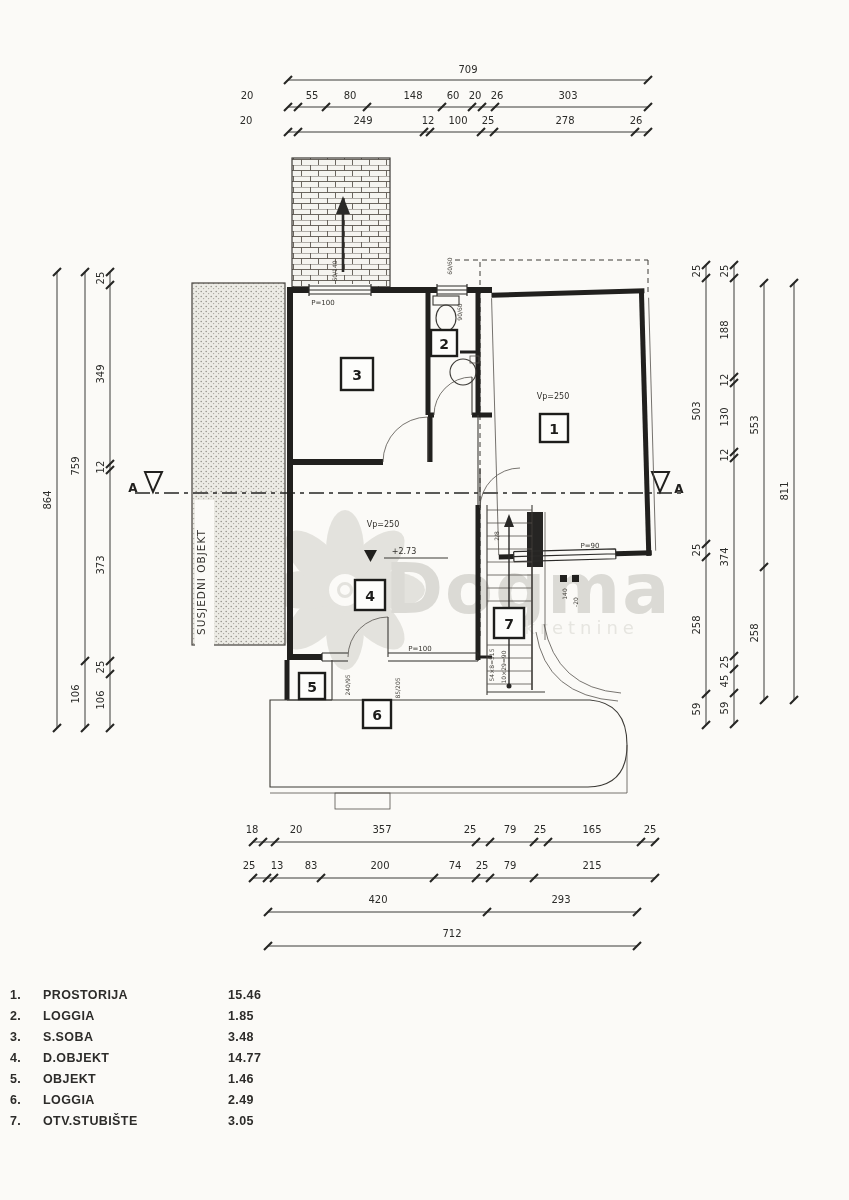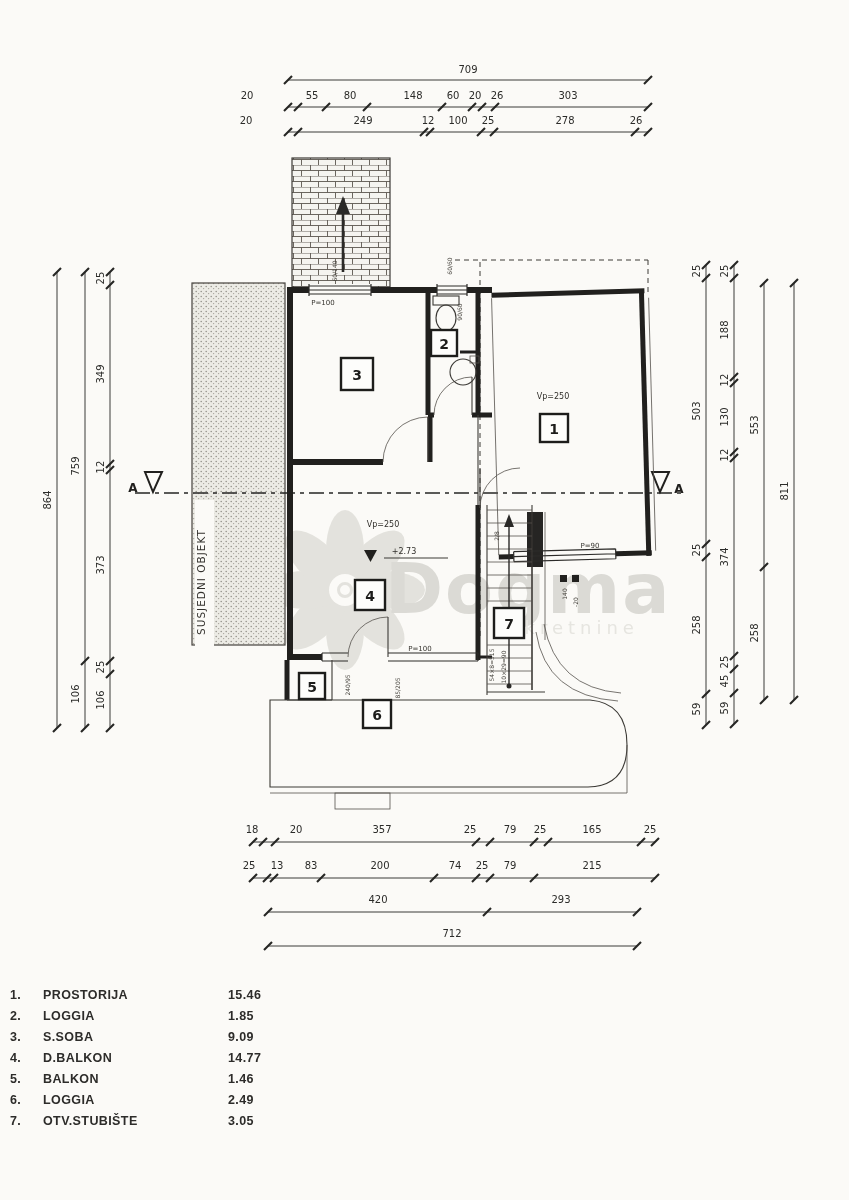--- a/index.html
+++ b/index.html
@@ -372,7 +372,7 @@
   <div class="legend-row">
         <span>3.</span>
         <span>S.SOBA</span>
-        <span>9.09</span>
+        <span>3.48</span>
       </div>
   <div class="legend-row">
         <span>4.</span>

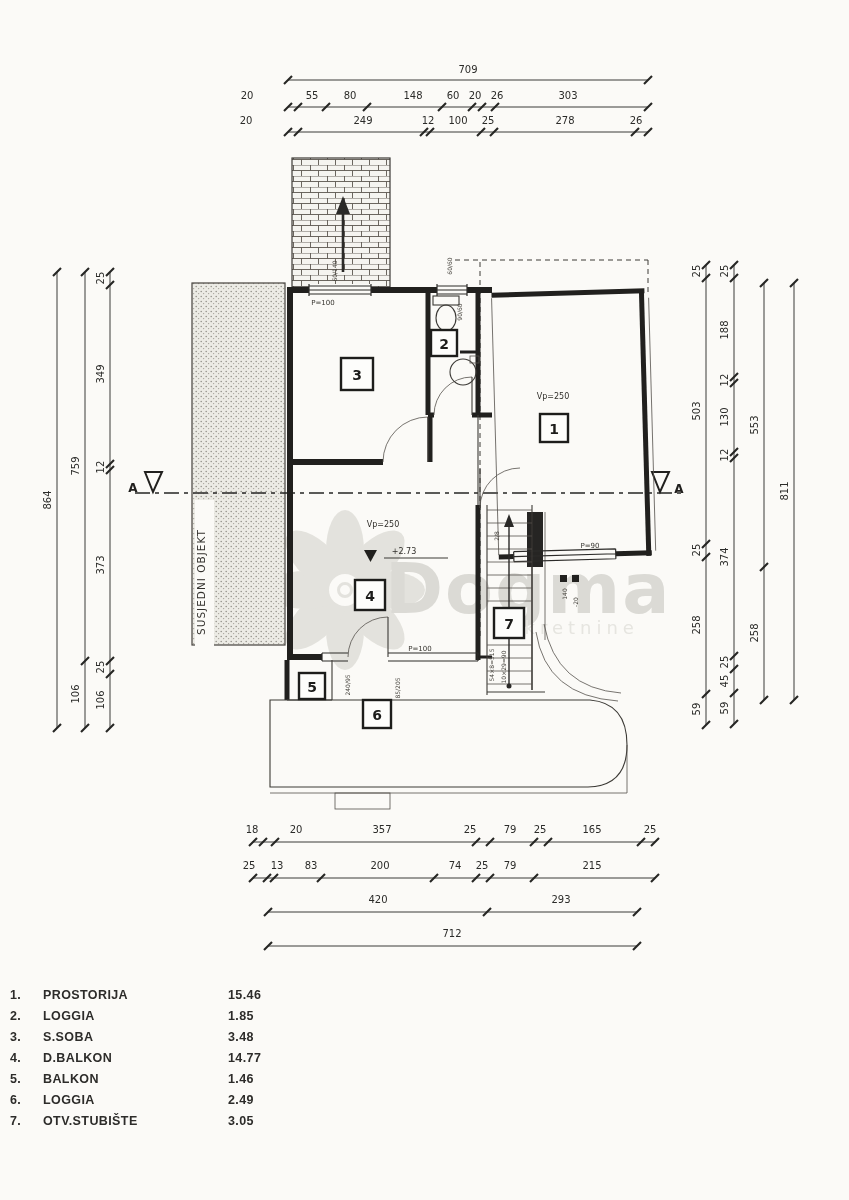--- a/index.html
+++ b/index.html
@@ -376,7 +376,7 @@
       </div>
   <div class="legend-row">
         <span>4.</span>
-        <span>D.BALKON</span>
+        <span>D.OBJEKT</span>
         <span>14.77</span>
       </div>
   <div class="legend-row">

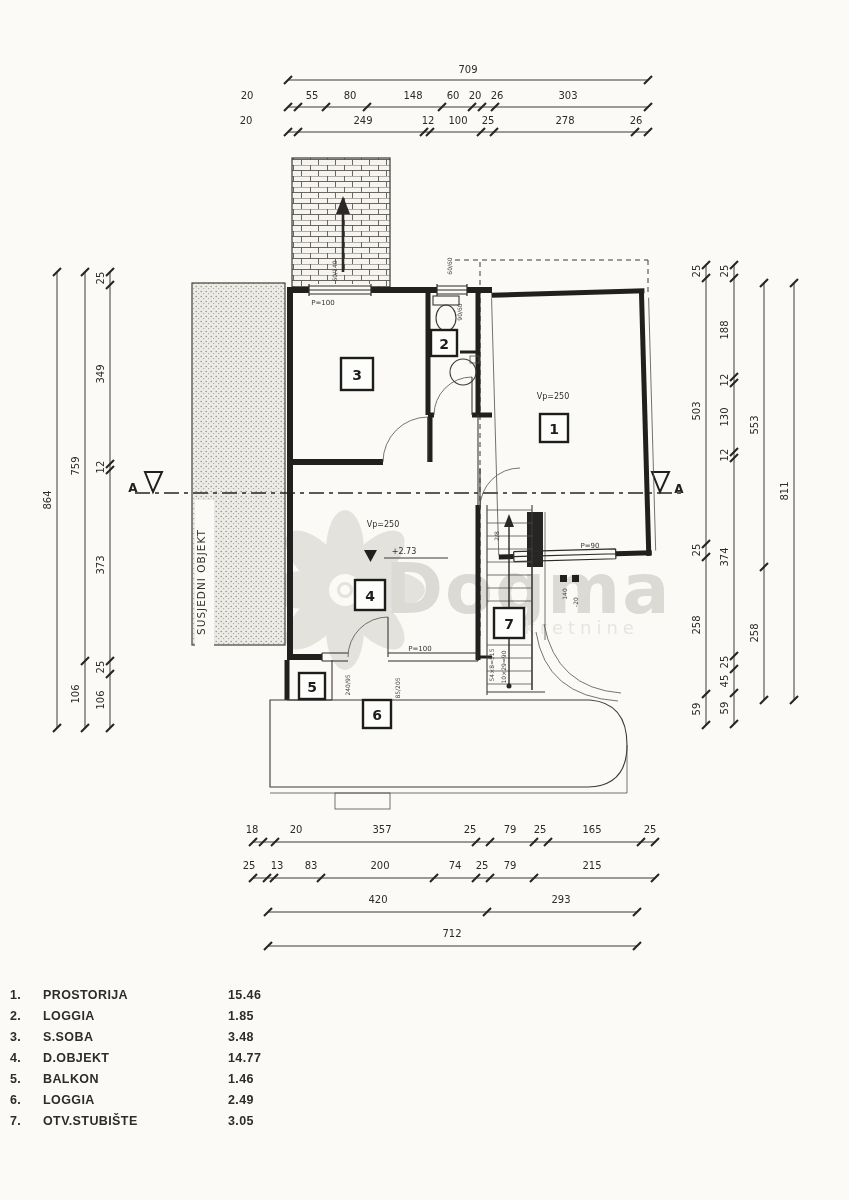--- a/index.html
+++ b/index.html
@@ -381,7 +381,7 @@
       </div>
   <div class="legend-row">
         <span>5.</span>
-        <span>BALKON</span>
+        <span>OBJEKT</span>
         <span>1.46</span>
       </div>
   <div class="legend-row">

